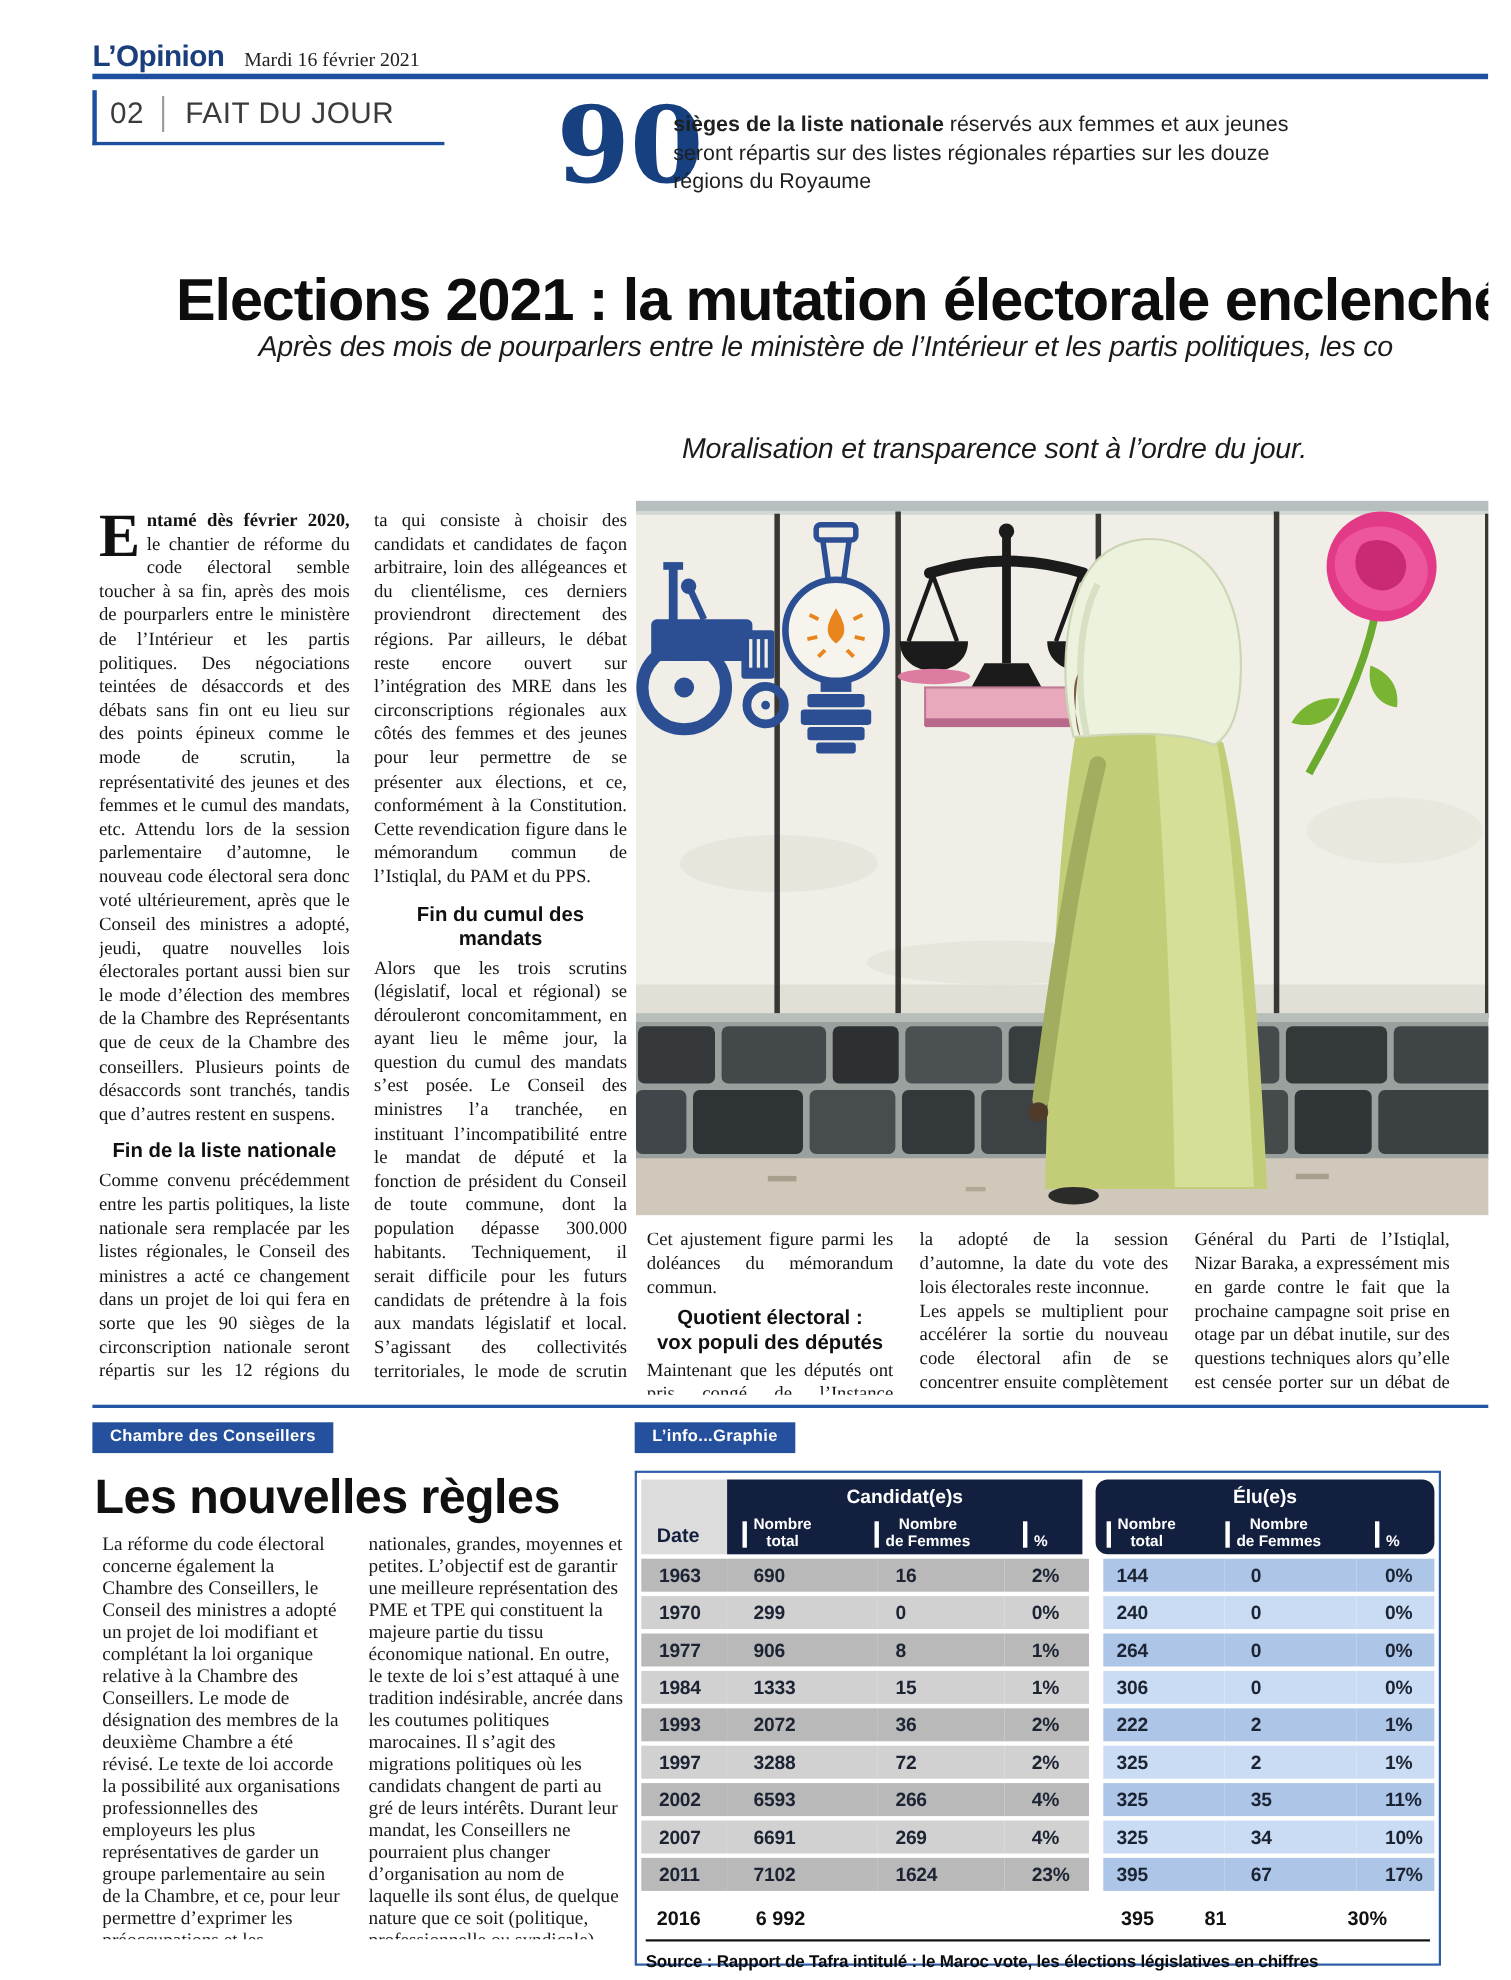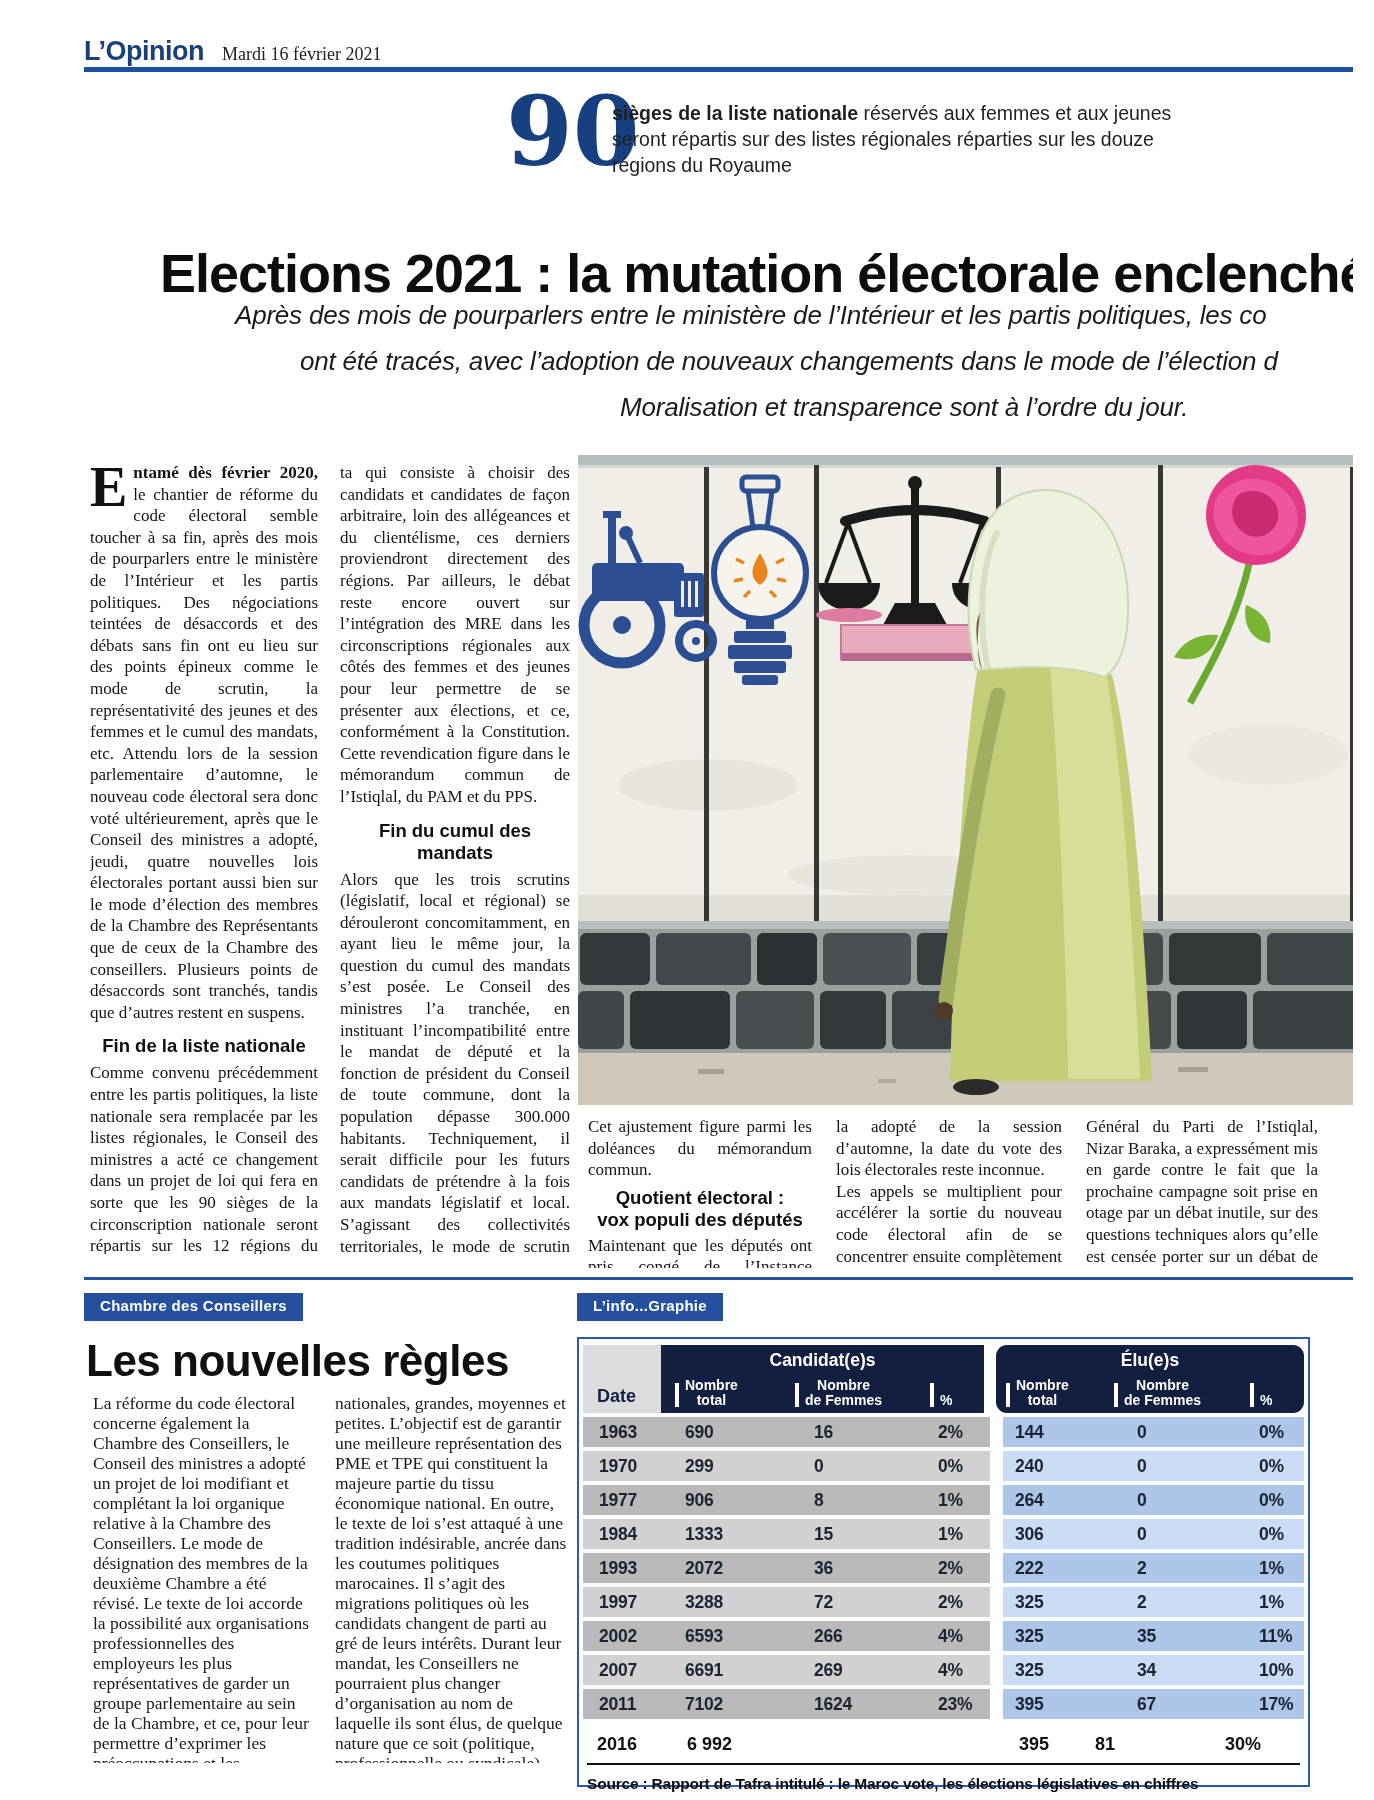--- a/index.html
+++ b/index.html
@@ -120,6 +120,7 @@
   <div class="logo">L’Opinion</div>
   <div class="issue-date">Mardi 16 février 2021</div>
   <div class="top-rule"></div>
+  <div class="section-label"><span>02</span><span class="sep">│</span><span>FAIT DU JOUR</span></div>
 
   <div class="stat-number">90</div>
   <div class="stat-text"><span class="b">sièges de la liste nationale</span><span> réservés aux femmes et aux jeunes seront répartis sur des listes régionales réparties sur les douze régions du Royaume</span></div>

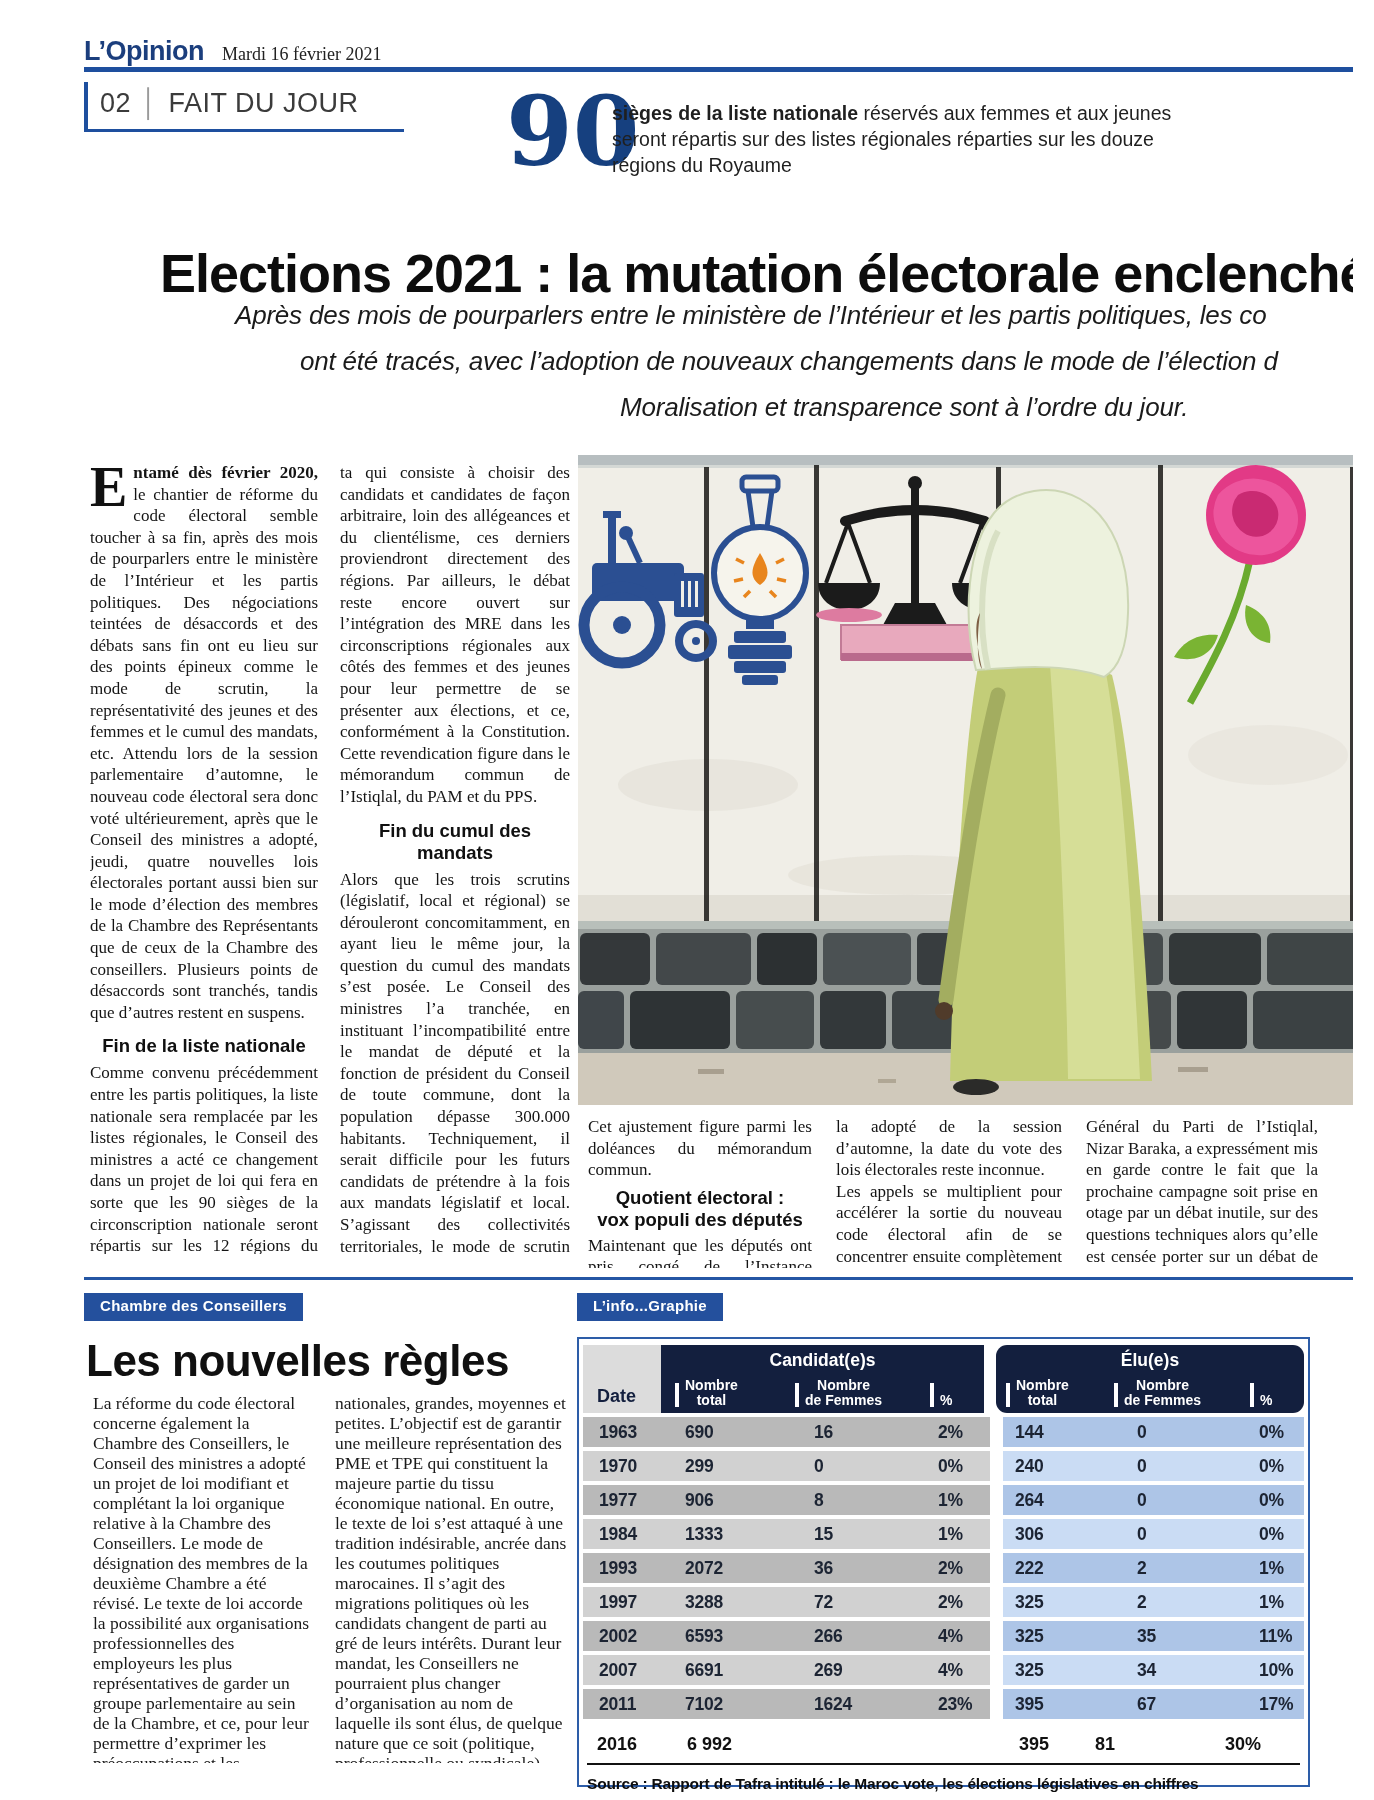--- a/index.html
+++ b/index.html
@@ -127,7 +127,6 @@
 
   <h1 class="headline">Elections 2021 : la mutation électorale enclenchée</h1>
   <div class="deck deck1">Après des mois de pourparlers entre le ministère de l’Intérieur et les partis politiques, les co</div>
-  <div class="deck deck2">ont été tracés, avec l’adoption de nouveaux changements dans le mode de l’élection d</div>
   <div class="deck deck3">Moralisation et transparence sont à l’ordre du jour.</div>
 
   <div class="col col1">

